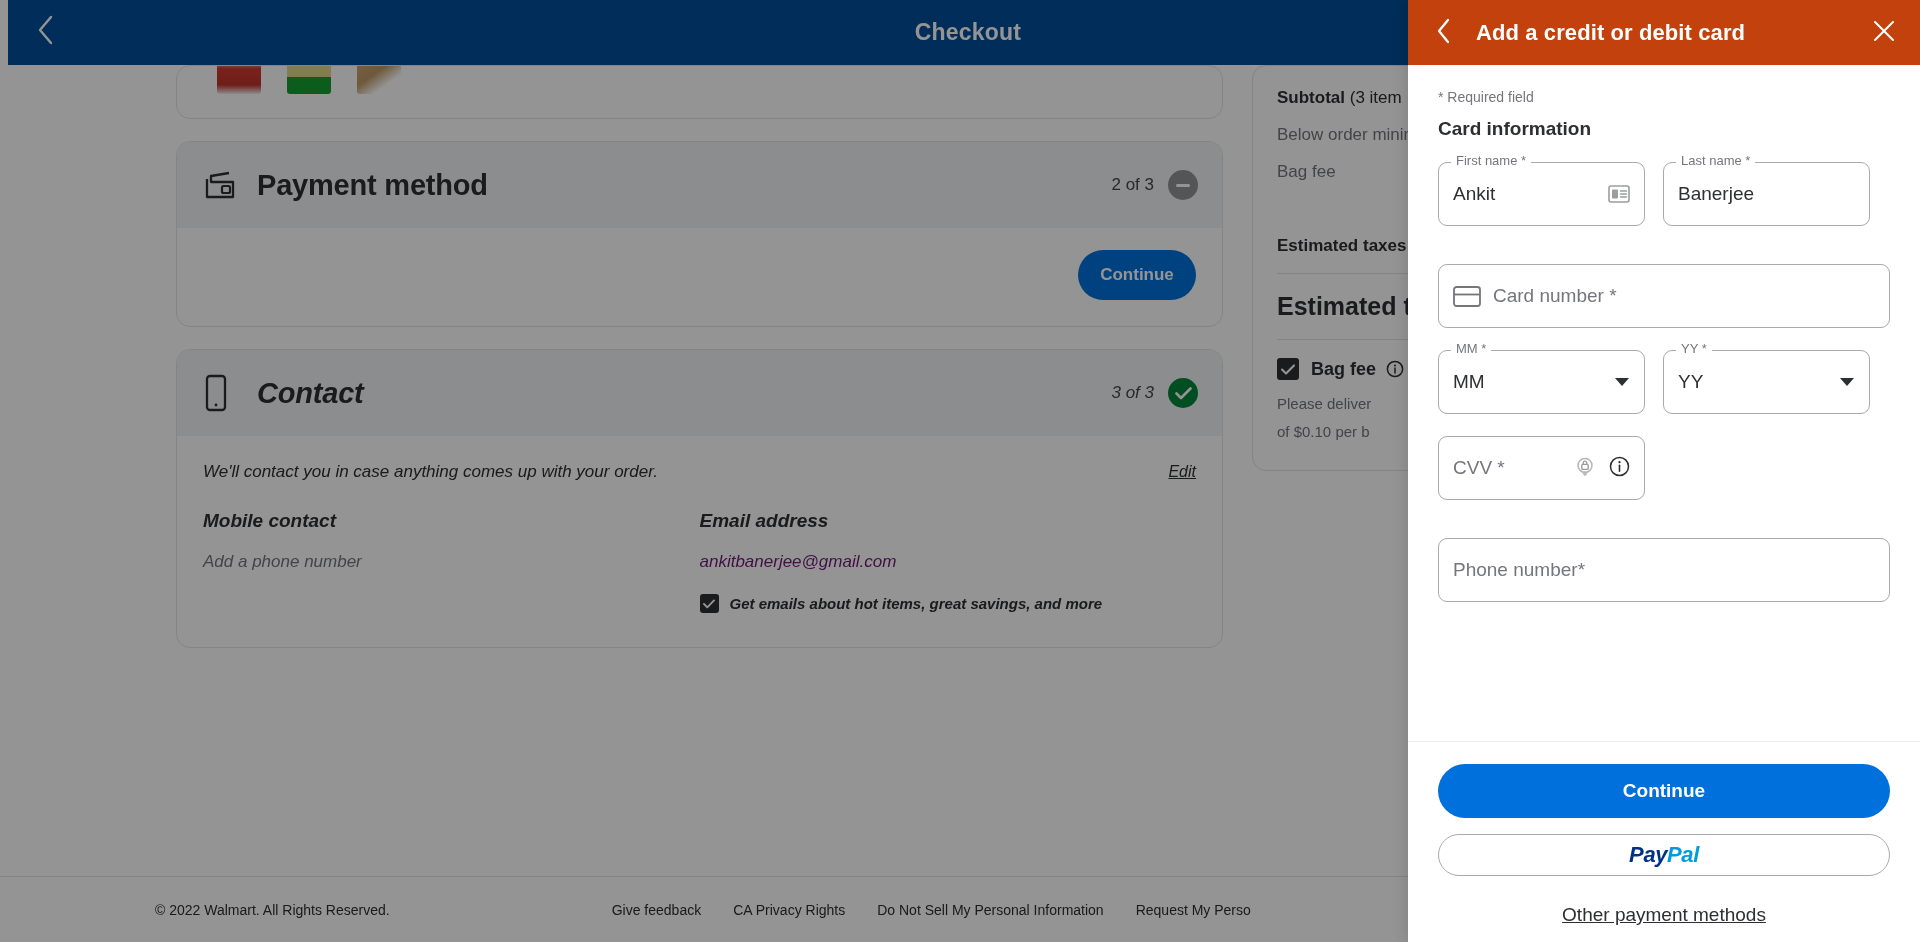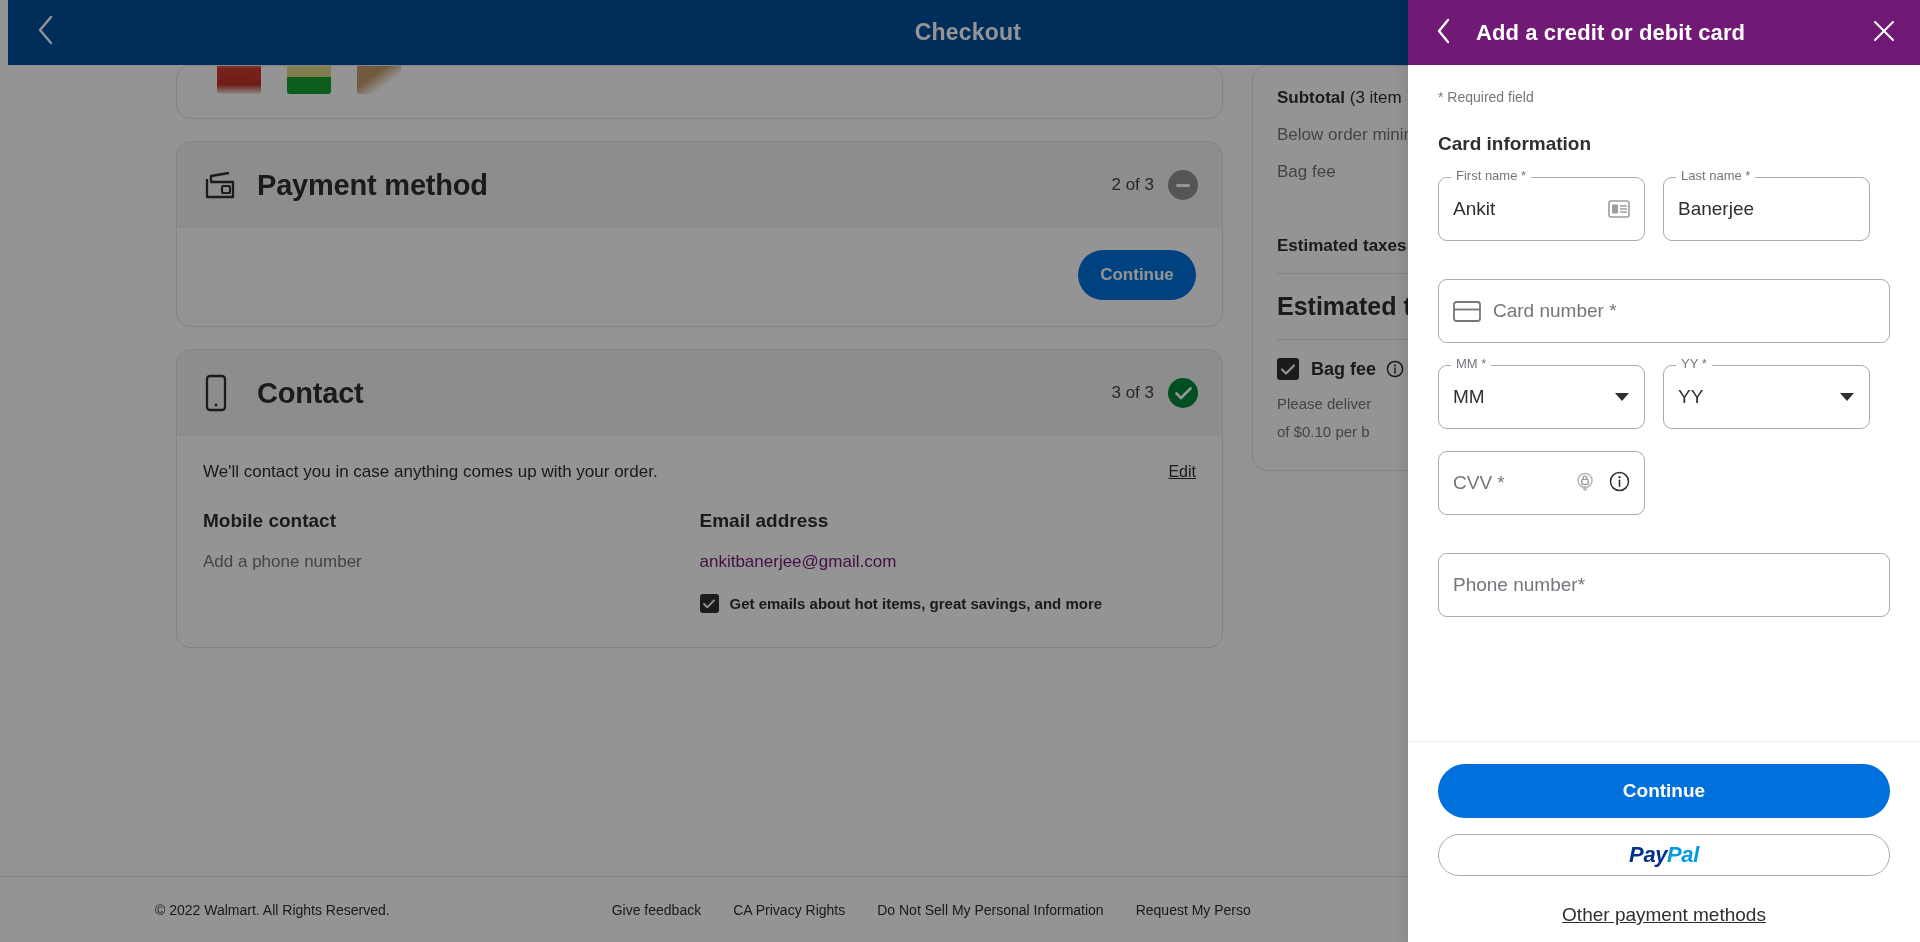--- a/index.html
+++ b/index.html
@@ -163,7 +163,7 @@
     display: flex; flex-direction: column;
   }
   .panel-head {
-    height: 65px; background: #701a75; color: #fff;
+    height: 65px; background: #c2410c; color: #fff;
     display: flex; align-items: center; padding: 0 22px 0 28px; flex: none;
   }
   .panel-head .back { width: 26px; display: flex; align-items: center; }

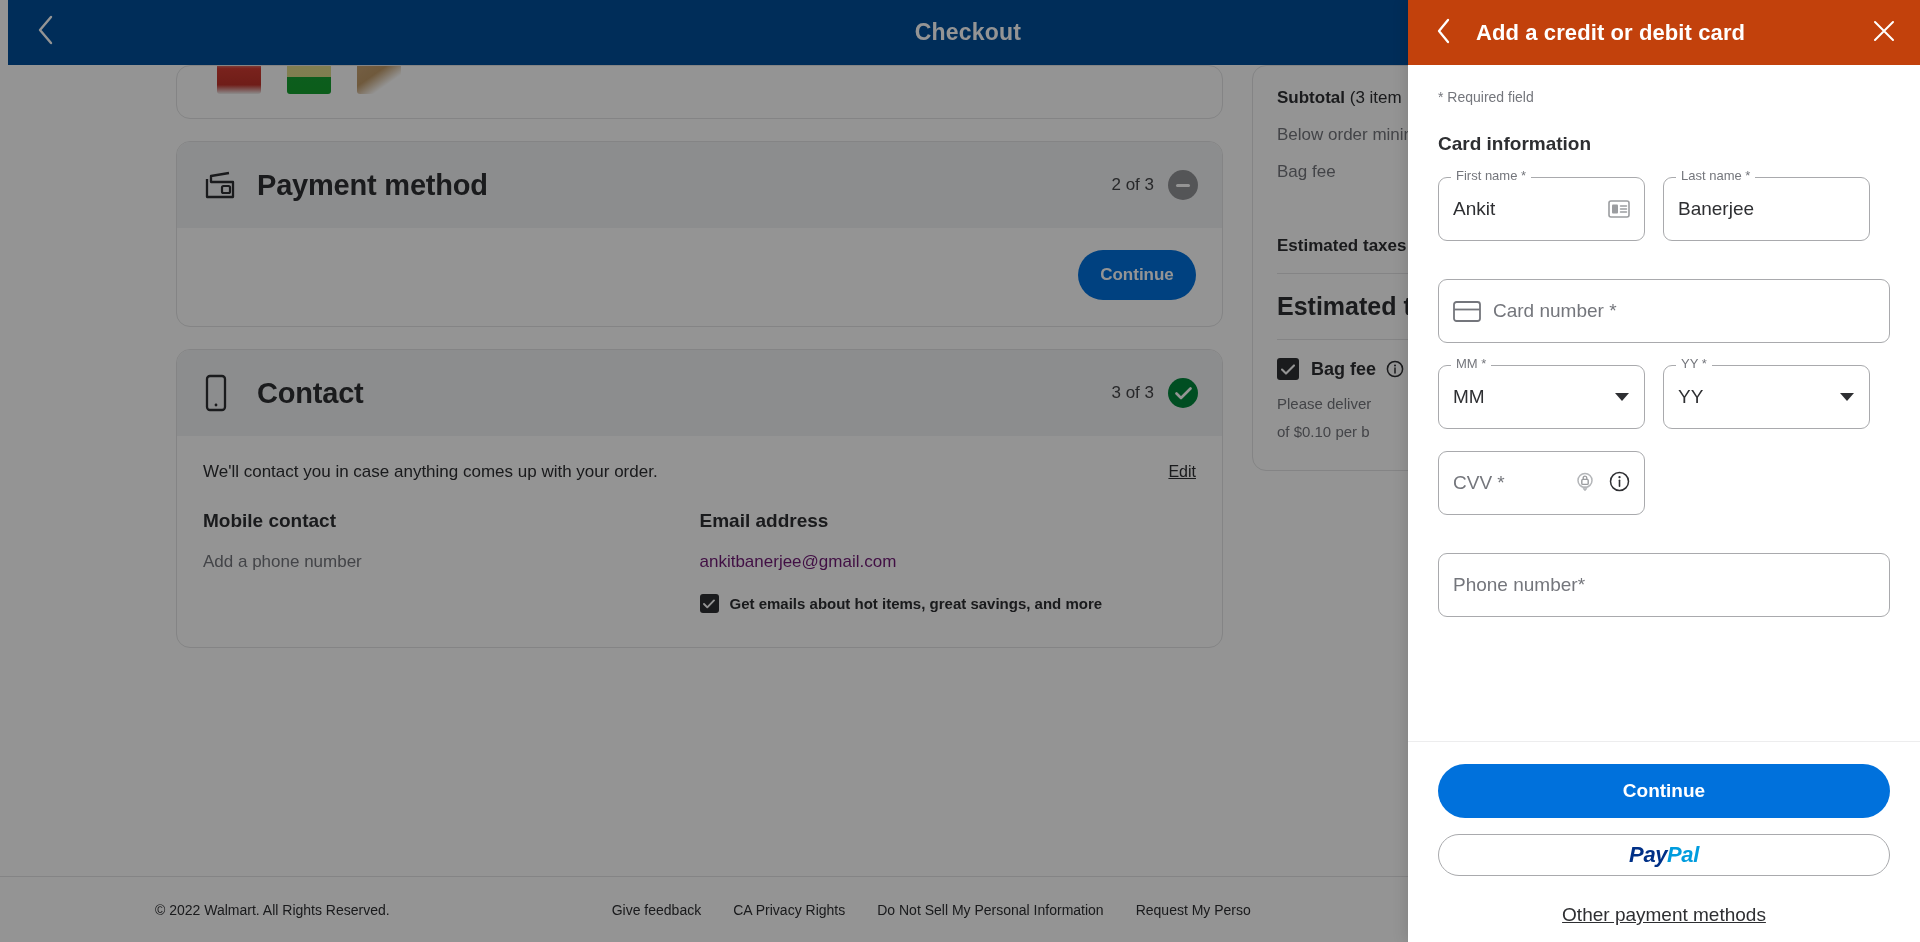--- a/index.html
+++ b/index.html
@@ -173,7 +173,7 @@
   .panel-head .close { margin-left: auto; width: 26px; display: flex; align-items: center; }
 
   .panel-body { flex: 1; overflow: hidden; padding: 24px 30px 0 30px; }
-  .req-field { font-size: 14px; color: #74767c; margin-bottom: 28px; }
+  .req-field { font-size: 14px; color: #74767c; margin-bottom: 13px; }
   .sec-title { font-size: 19px; font-weight: bold; color: #2e2f32; margin-bottom: 22px; }
 
   .fieldrow { display: flex; gap: 18px; }

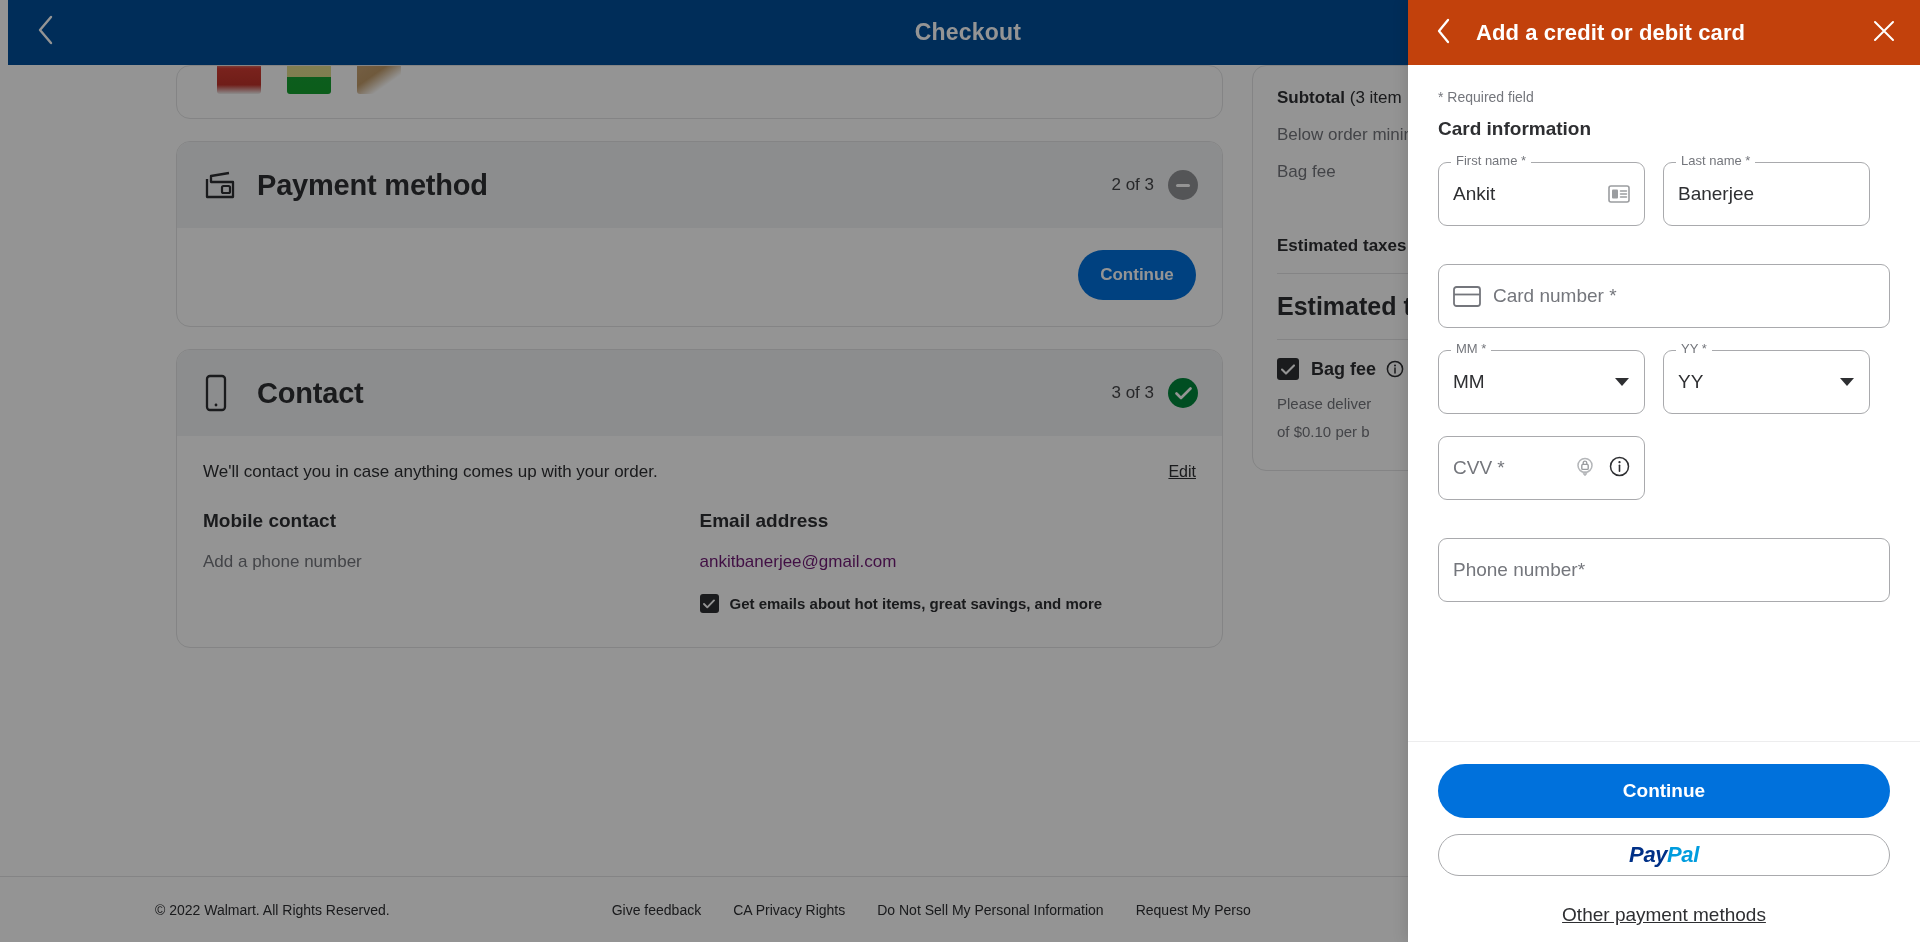--- a/index.html
+++ b/index.html
@@ -262,7 +262,7 @@
           </div>
         </div>
 
-        <div class="card" style="margin-top:22px;">
+        <div class="card" style="margin-top:22px;font-style:italic;">
           <div class="card-head">
             <div class="ico">
               <svg width="26" height="38" viewBox="0 0 26 38">

